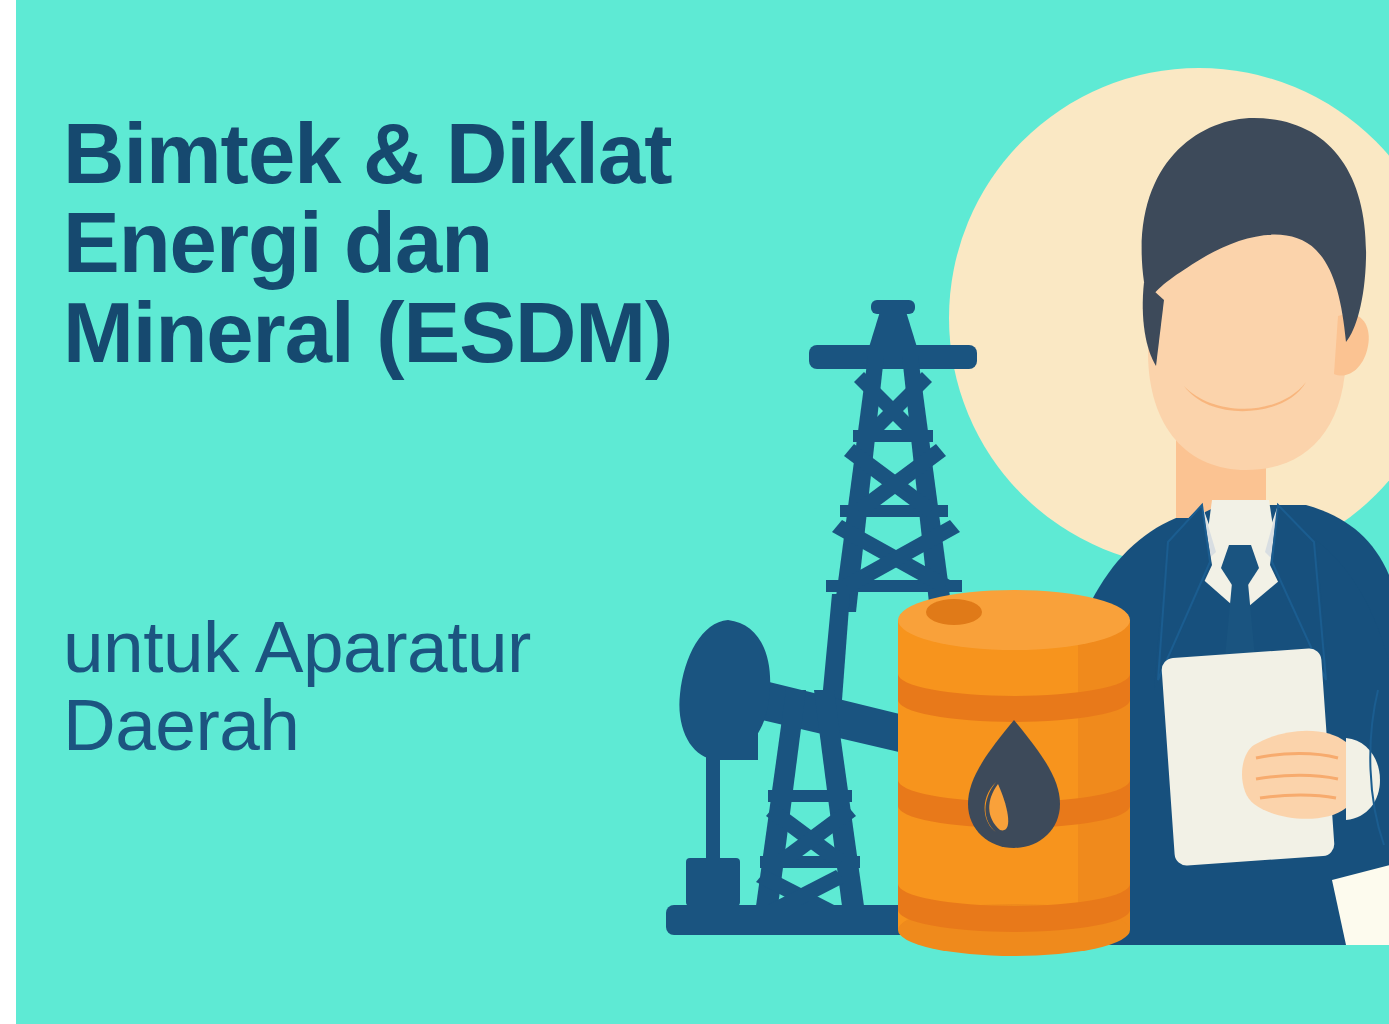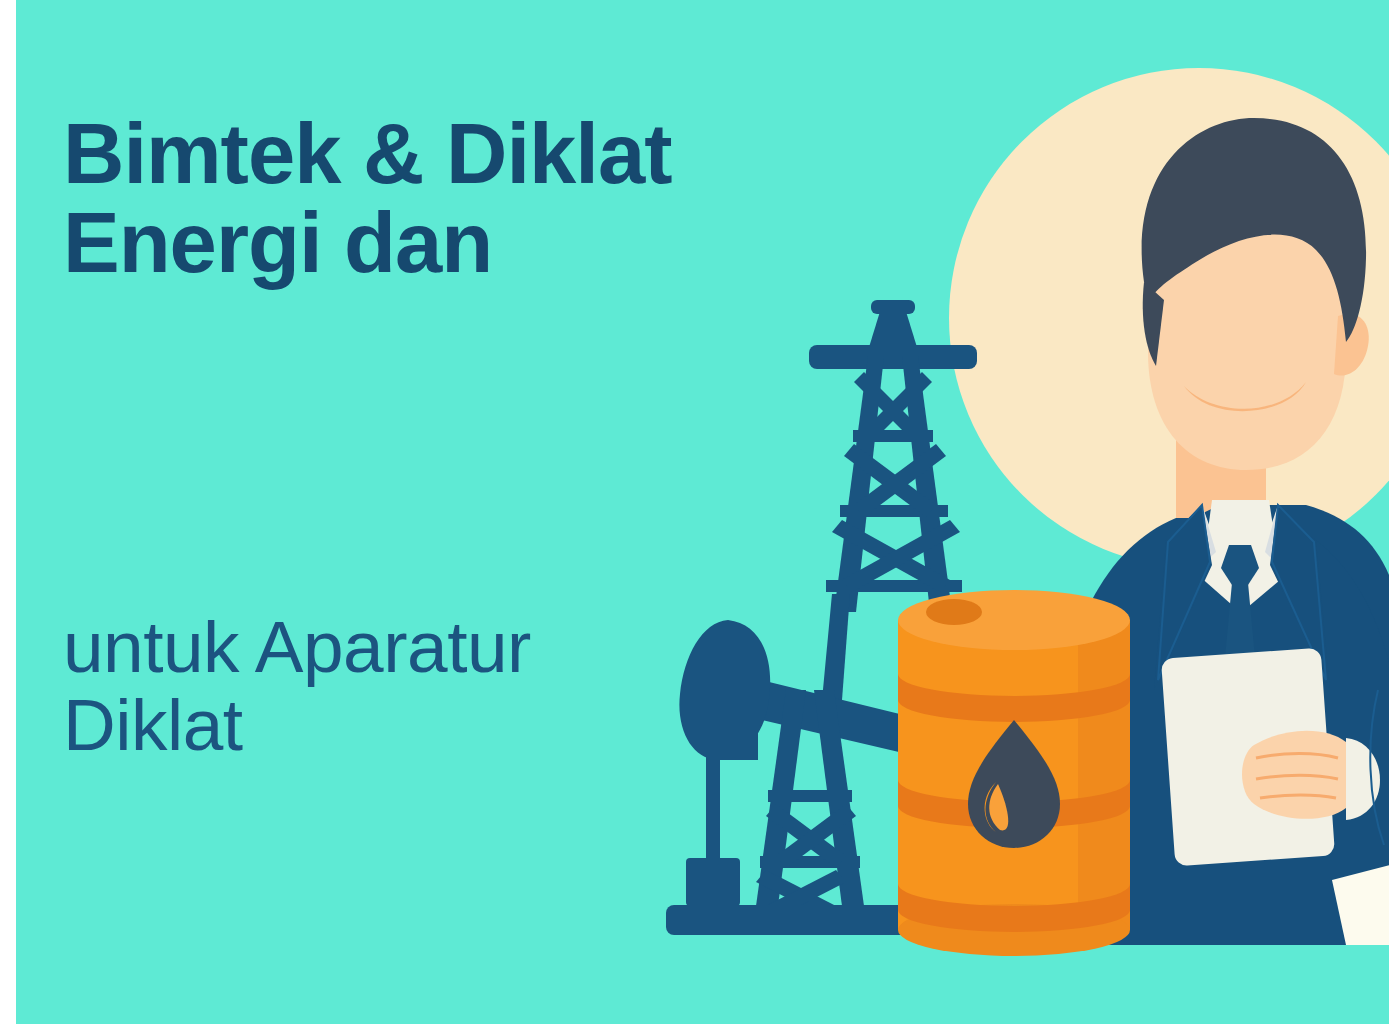--- a/index.html
+++ b/index.html
@@ -235,6 +235,7 @@
   <div class="headline">
     <div class="line">Bimtek &amp; Diklat</div>
     <div class="line">Energi dan</div>
+    <div class="line">Mineral (ESDM)</div>
   </div>
 
   <div class="subline-wrap">

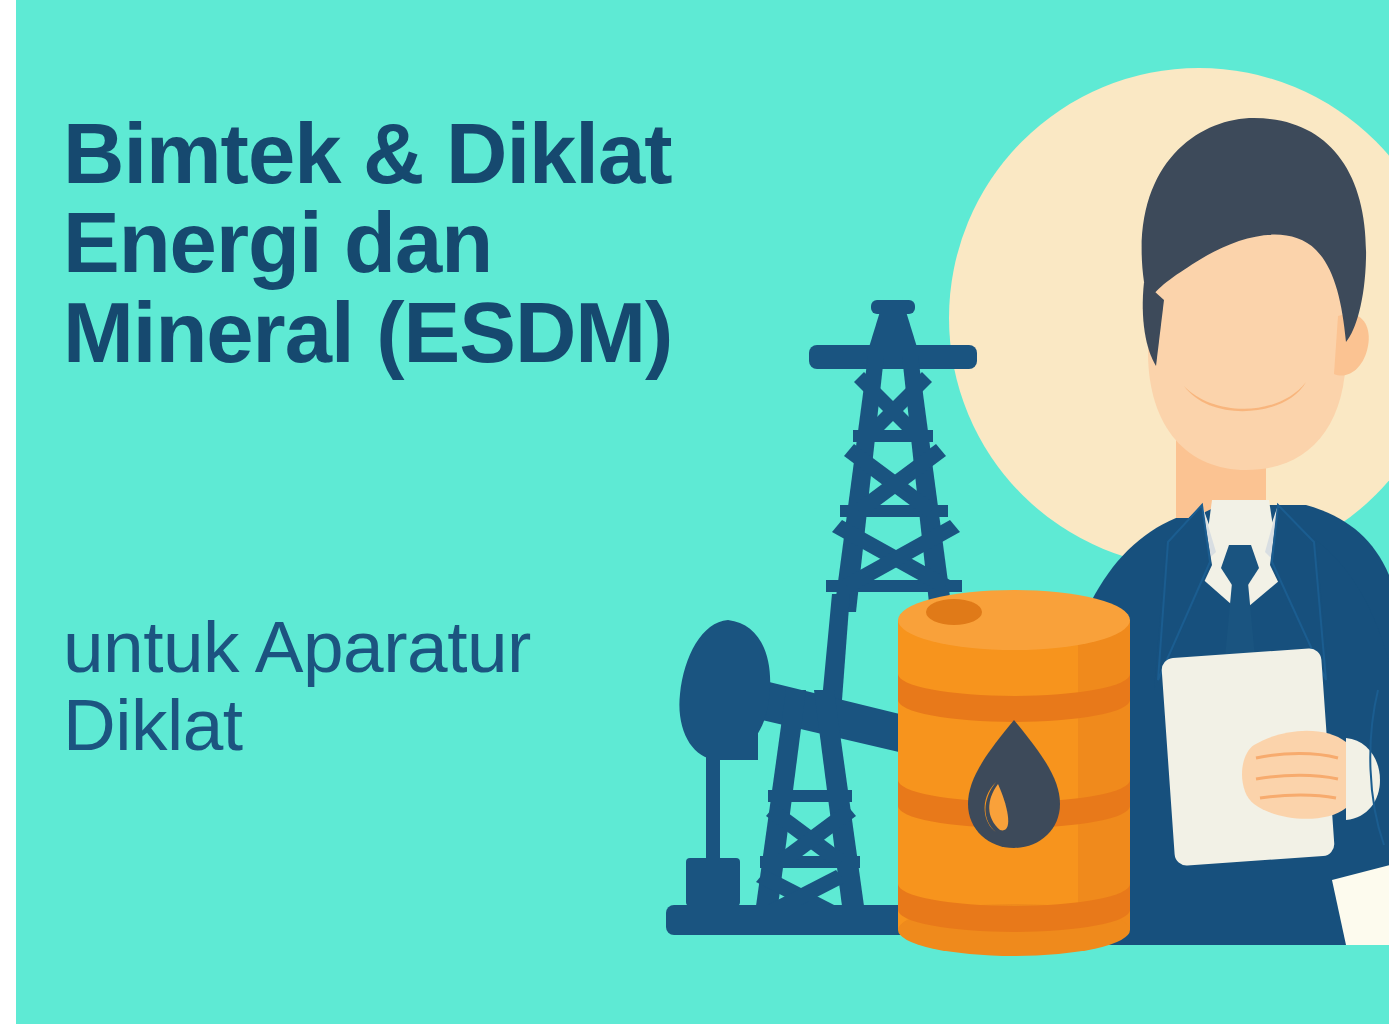--- a/index.html
+++ b/index.html
@@ -240,7 +240,7 @@
 
   <div class="subline-wrap">
     <div class="line">untuk Aparatur</div>
-    <div class="line">Diklat</div>
+    <div class="line">Daerah</div>
   </div>
 
 </div>

